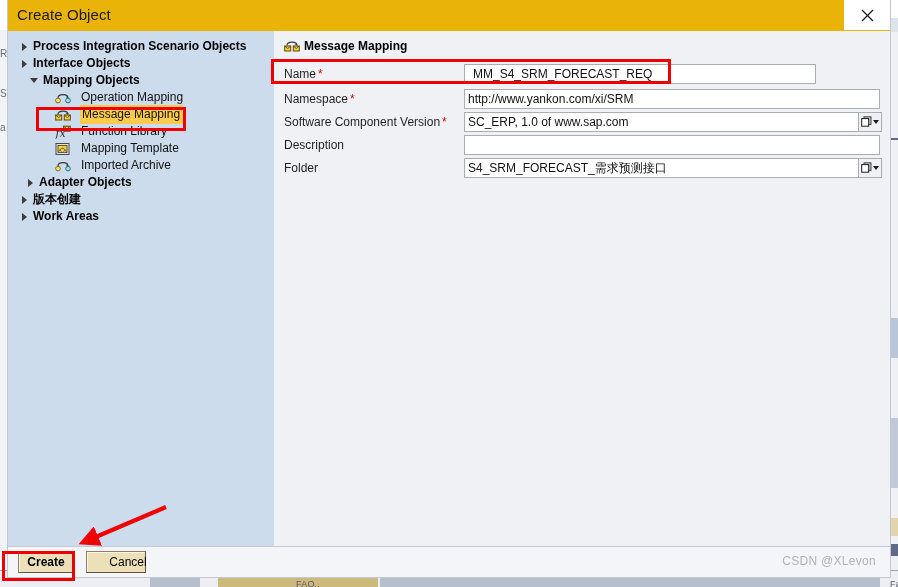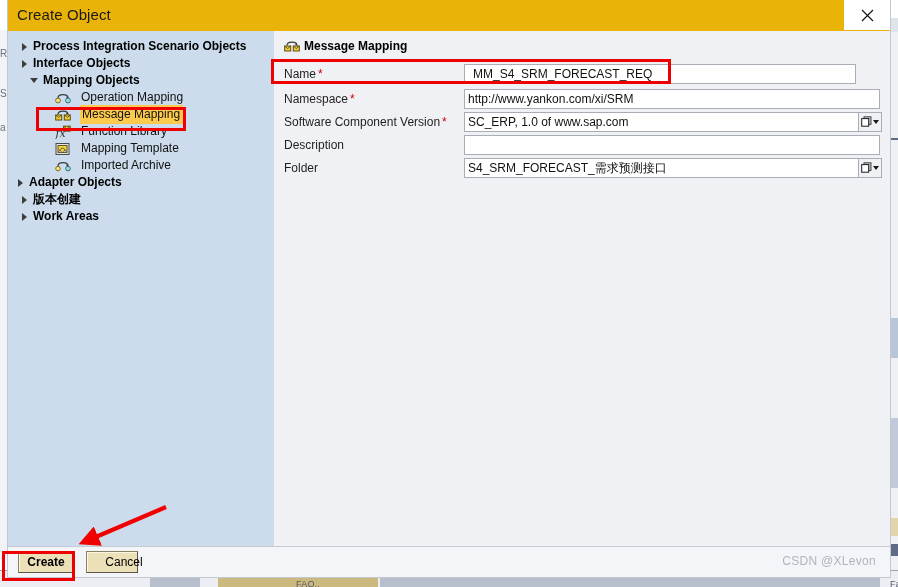--- a/index.html
+++ b/index.html
@@ -245,7 +245,7 @@
     outline: none;
   }
   .form-input.wide { width: 416px; }
-  .form-input.narrow { width: 392px; padding-left: 8px; }
+  .form-input.narrow { width: 352px; padding-left: 8px; }
   .browse-btn {
     position: absolute;
     height: 20px;

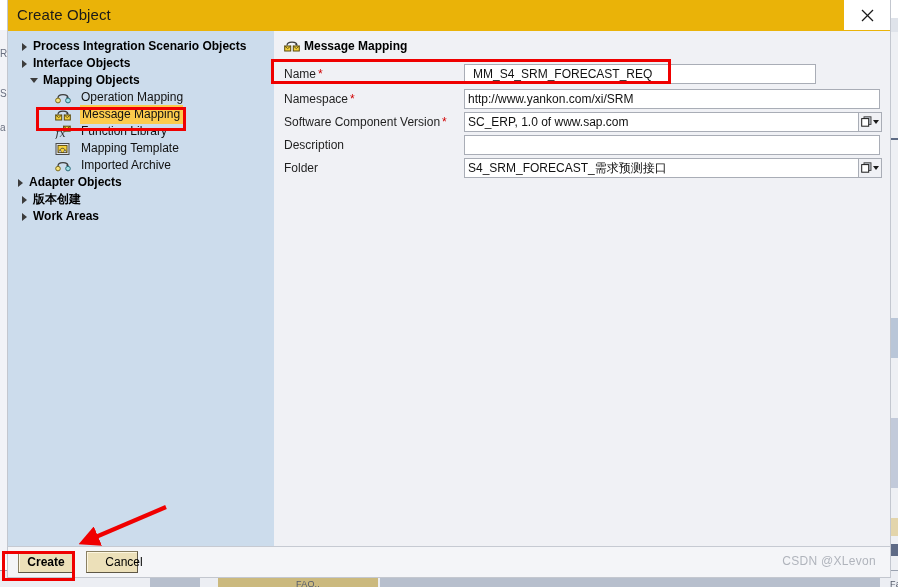--- a/index.html
+++ b/index.html
@@ -457,7 +457,7 @@
         <span class="tree-label">Imported Archive</span>
       </div>
 
-      <div class="tree-row top-level" style="padding-left:4px;">
+      <div class="tree-row top-level" style="padding-left:14px;">
         <span class="twisty collapsed"></span>
         <span class="tree-label">Adapter Objects</span>
       </div>

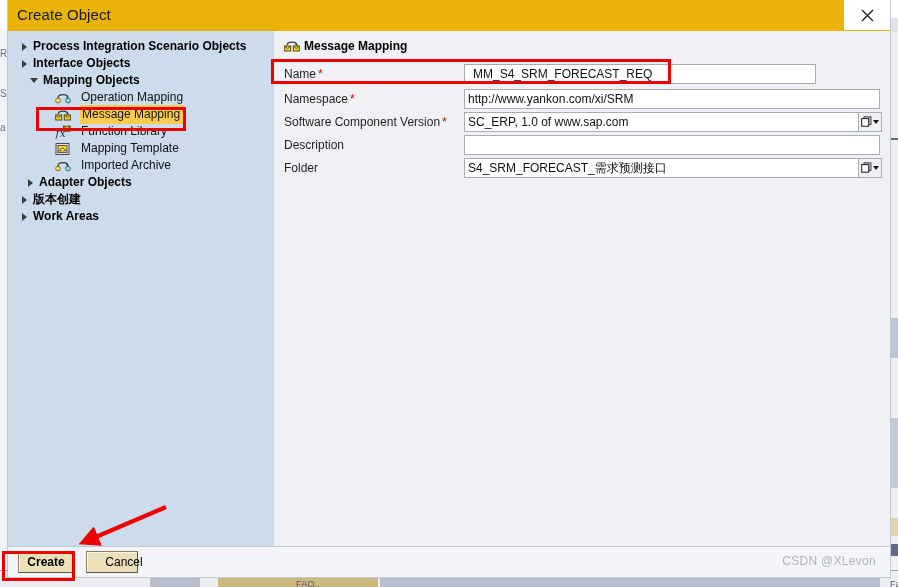--- a/index.html
+++ b/index.html
@@ -307,7 +307,7 @@
     justify-content: center;
   }
   #create-button { left: 10px; width: 56px; font-weight: bold; }
-  #cancel-button { left: 78px; width: 52px; padding-left: 24px; }
+  #cancel-button { left: 78px; width: 60px; padding-left: 24px; }
 
   #create-highlight {
     position: absolute;

